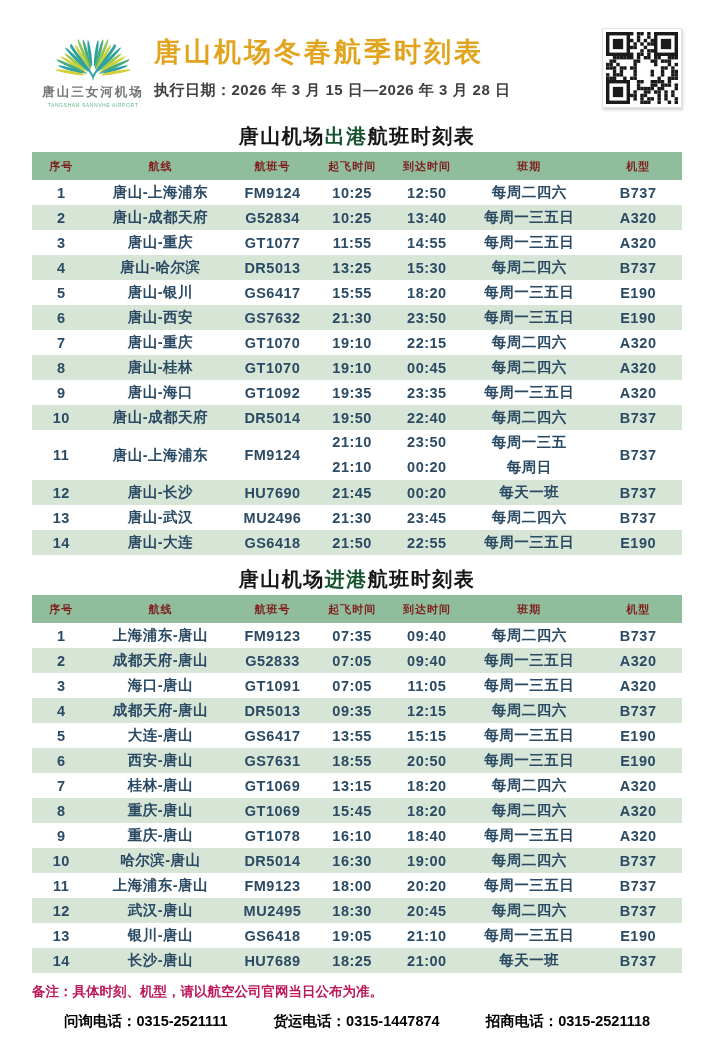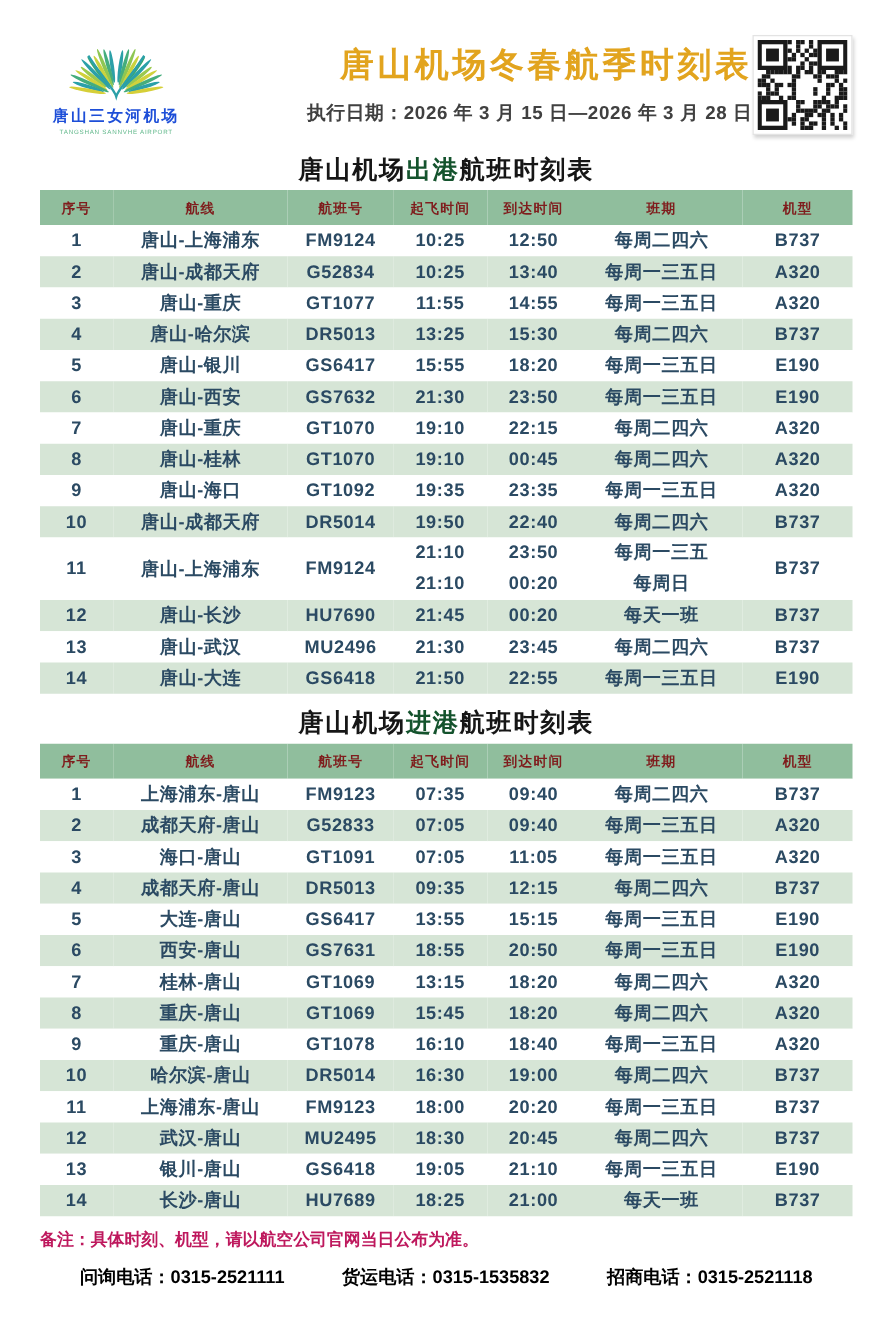--- a/index.html
+++ b/index.html
@@ -13,7 +13,7 @@
   .logo-block{width:122px;text-align:center;flex:0 0 auto;}
   .logo-cn{font-size:12.5px;font-weight:bold;color:#1d4ed8;letter-spacing:2px;margin-top:-2px;}
   .logo-en{font-size:5px;color:#5FB789;letter-spacing:0.6px;margin-top:1px;}
-  .title-block{flex:1;text-align:right;padding-top:10px;}
+  .title-block{flex:1;text-align:left;padding-top:10px;}
   .main-title{font-size:27px;font-weight:bold;color:#E2A41E;letter-spacing:3px;}
   .date-line{margin-top:11px;font-size:15px;font-weight:bold;color:#404040;letter-spacing:0.5px;}
   .qr-wrap{flex:0 0 auto;width:78px;height:78px;background:#fff;border:1px solid #e3e3e3;

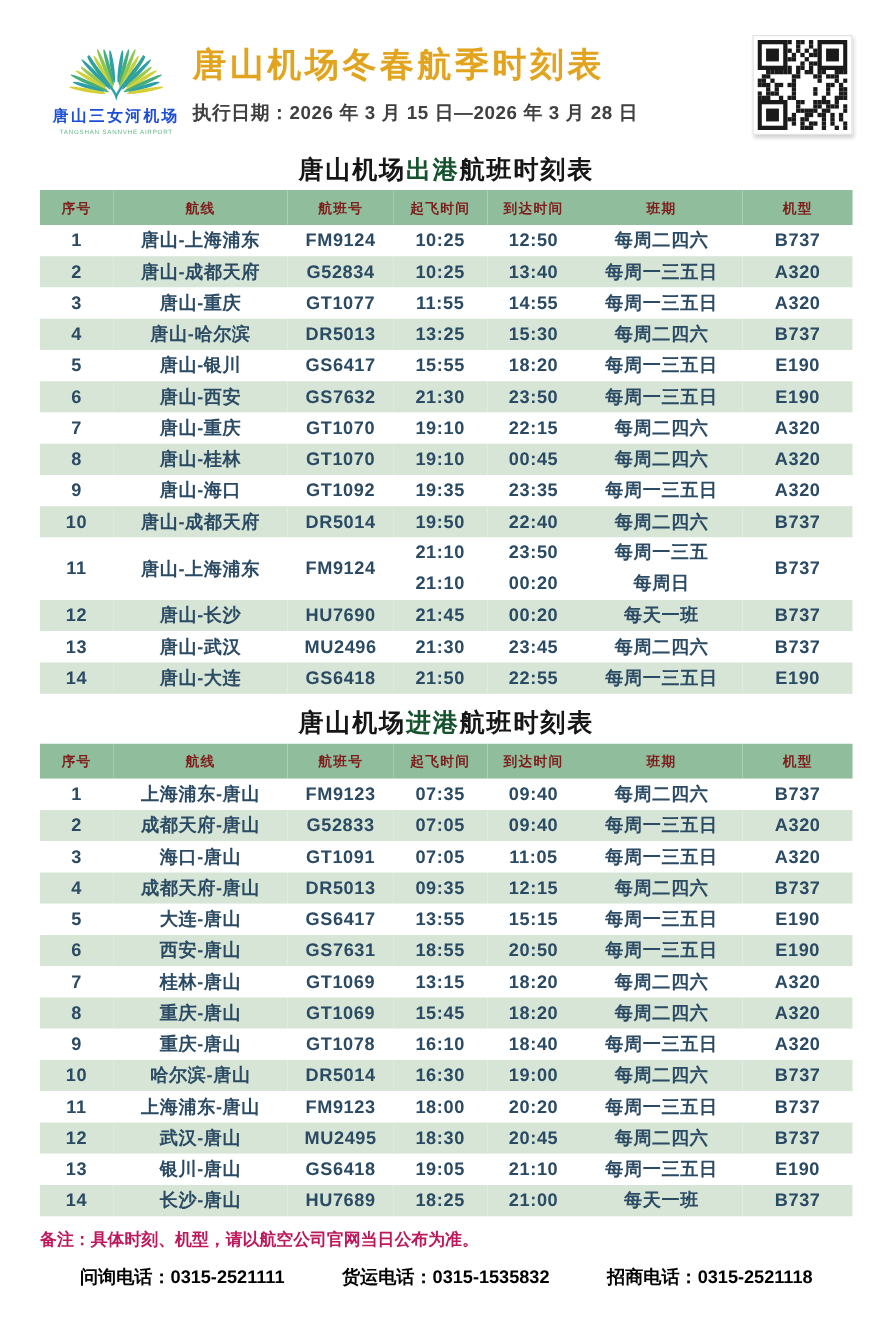--- a/index.html
+++ b/index.html
@@ -11,7 +11,7 @@
   
   .header{display:flex;justify-content:space-between;align-items:flex-start;height:88px;}
   .logo-block{width:122px;text-align:center;flex:0 0 auto;}
-  .logo-cn{font-size:12.5px;font-weight:bold;color:#1d4ed8;letter-spacing:2px;margin-top:-2px;}
+  .logo-cn{font-size:12.5px;font-weight:bold;color:#737373;letter-spacing:2px;margin-top:-2px;}
   .logo-en{font-size:5px;color:#5FB789;letter-spacing:0.6px;margin-top:1px;}
   .title-block{flex:1;text-align:left;padding-top:10px;}
   .main-title{font-size:27px;font-weight:bold;color:#E2A41E;letter-spacing:3px;}

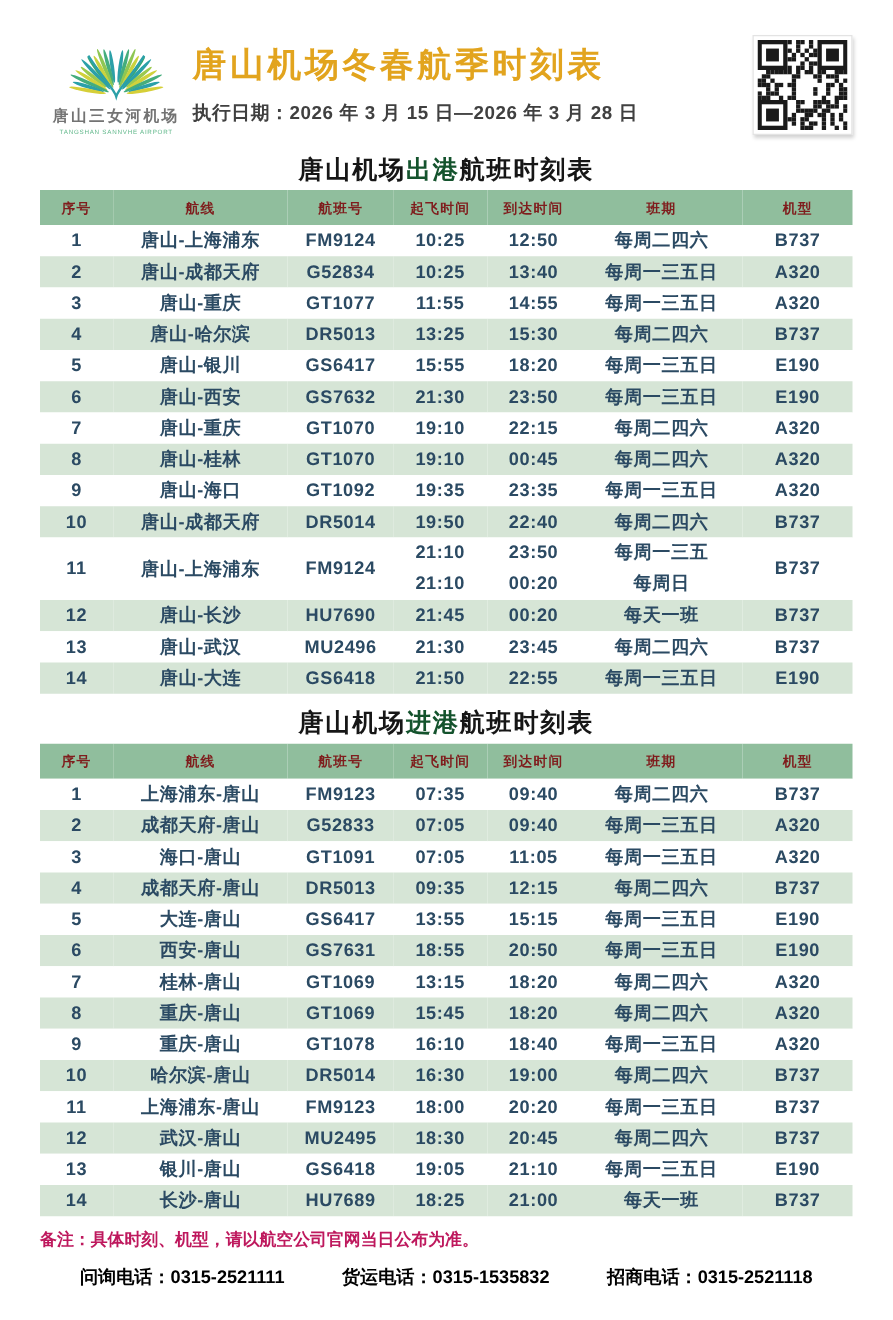--- a/index.html
+++ b/index.html
@@ -547,7 +547,7 @@
   <div class="note">备注：具体时刻、机型，请以航空公司官网当日公布为准。</div>
   <div class="phones">
     <div><span>问询电话：</span><span>0315-2521111</span></div>
-    <div><span>货运电话：</span><span>0315-1535832</span></div>
+    <div><span>货运电话：</span><span>0315-1447874</span></div>
     <div><span>招商电话：</span><span>0315-2521118</span></div>
   </div>
 </div>

